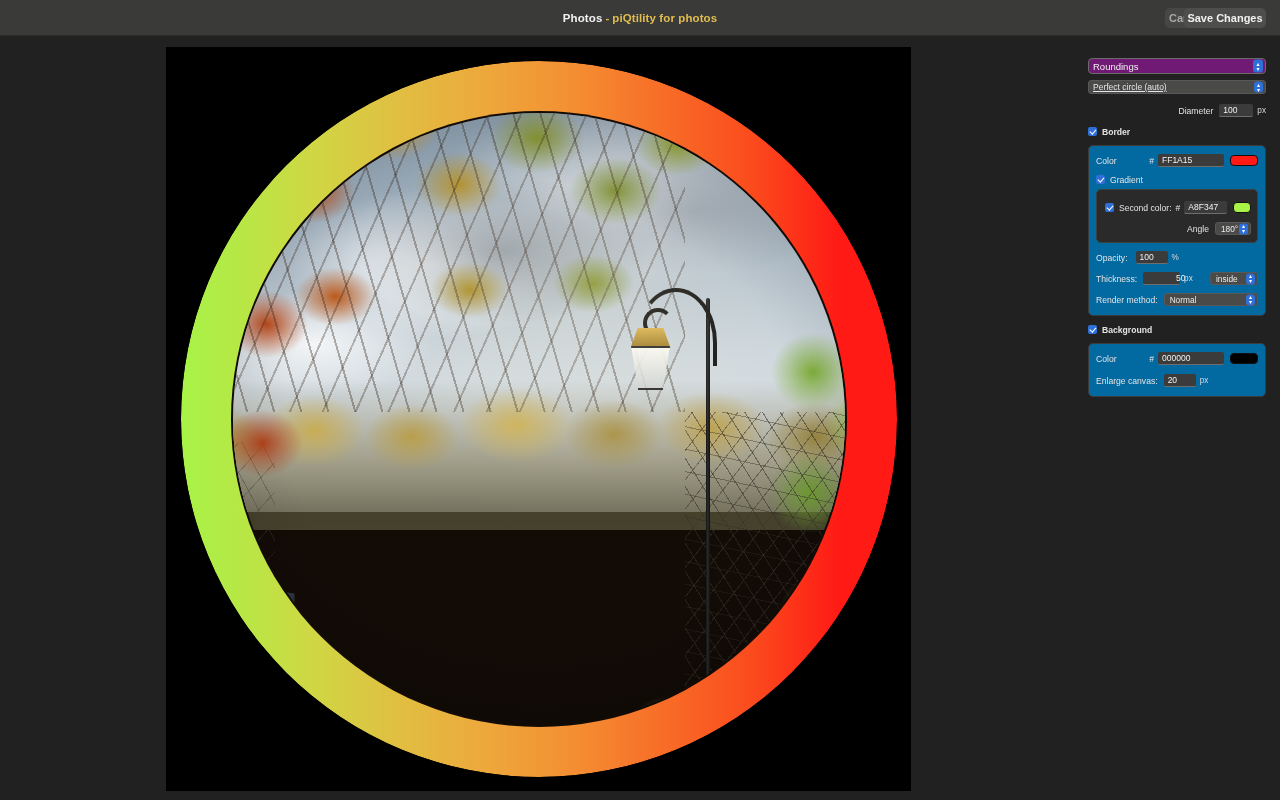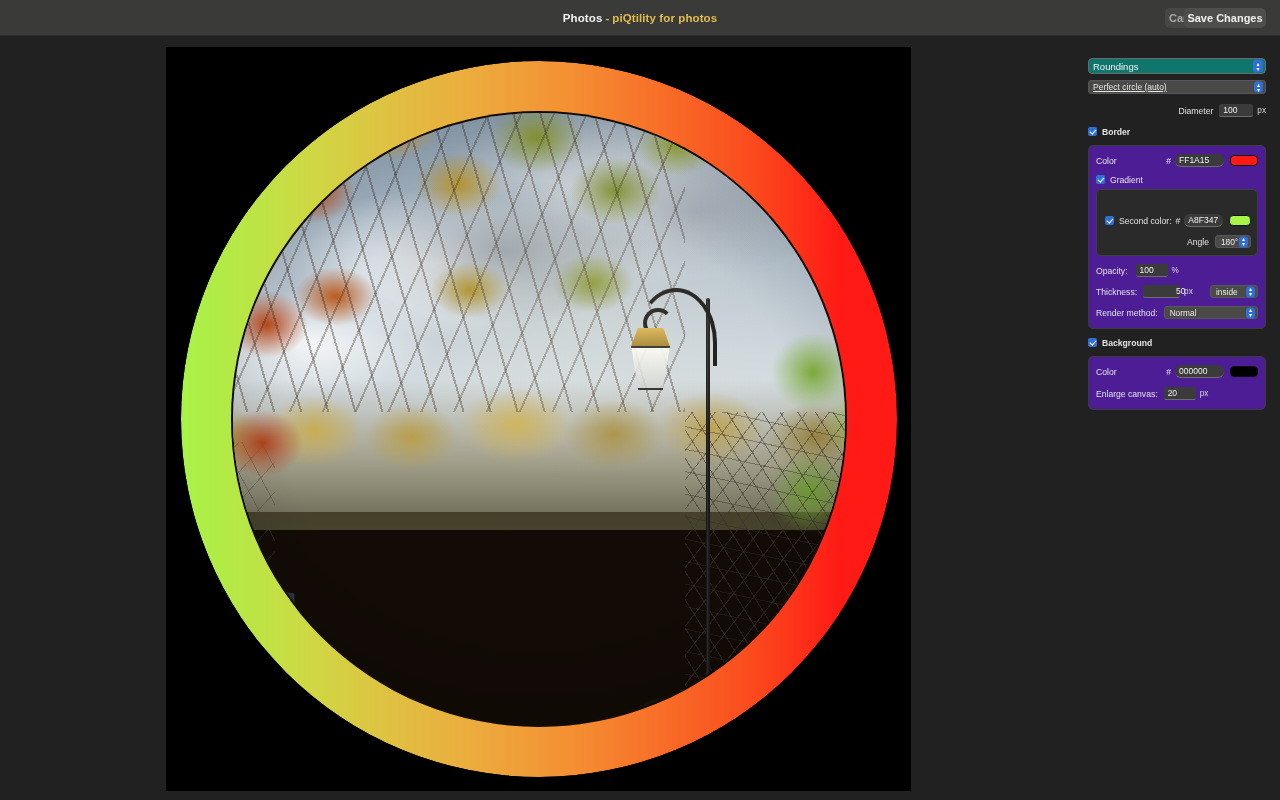--- a/index.html
+++ b/index.html
@@ -271,7 +271,7 @@
   }
   .hdr-select{
     position:relative; height:16px;
-    background:#0f766e; border:1px solid #6a6a68; border-radius:4px;
+    background:#701a75; border:1px solid #6a6a68; border-radius:4px;
     display:flex; align-items:center; padding:0 4px;
     font-size:9.5px; color:#f0f0f0;
   }

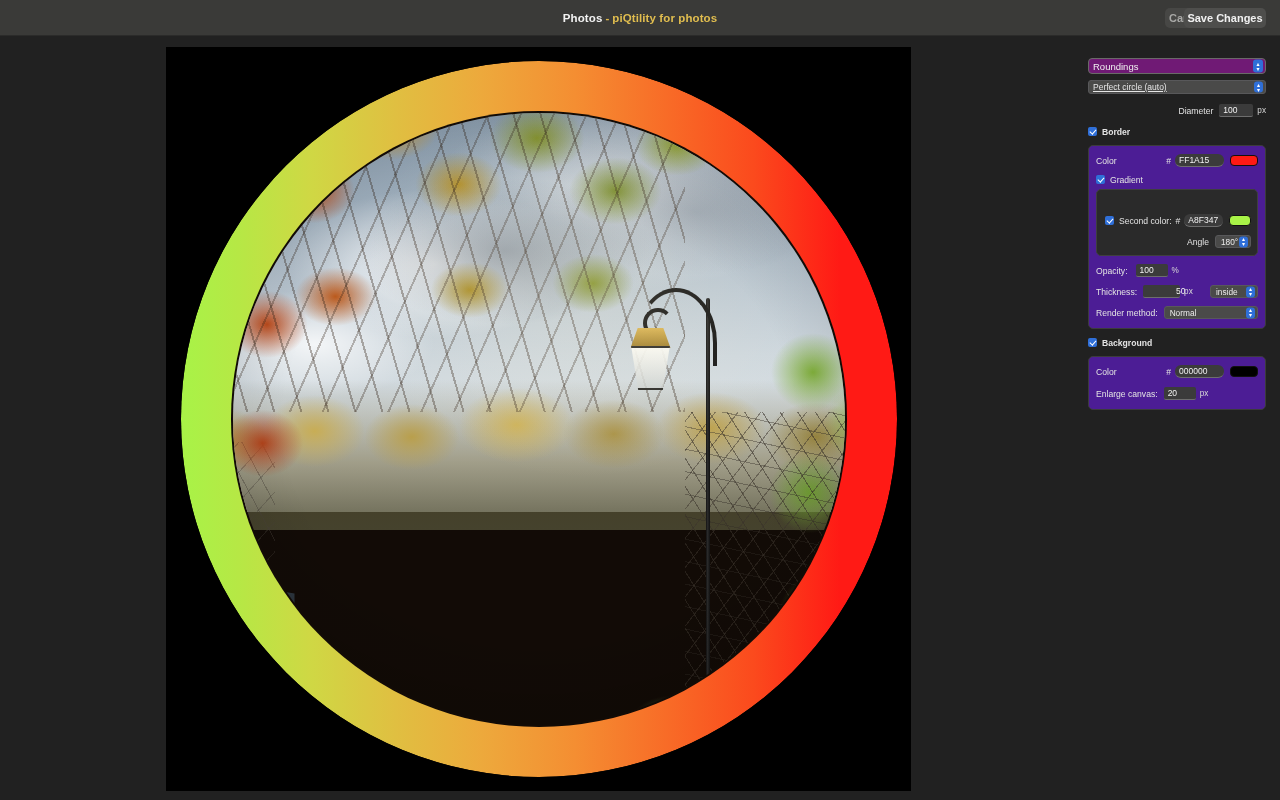--- a/index.html
+++ b/index.html
@@ -293,7 +293,7 @@
   .group{
     margin-top:8px;
     border:1px solid #3c3c3c; border-radius:5px;
-    background:#4c1d95;
+    background:#0369a1;
     padding:7px 7px 8px 7px;
   }
   .group.inner{

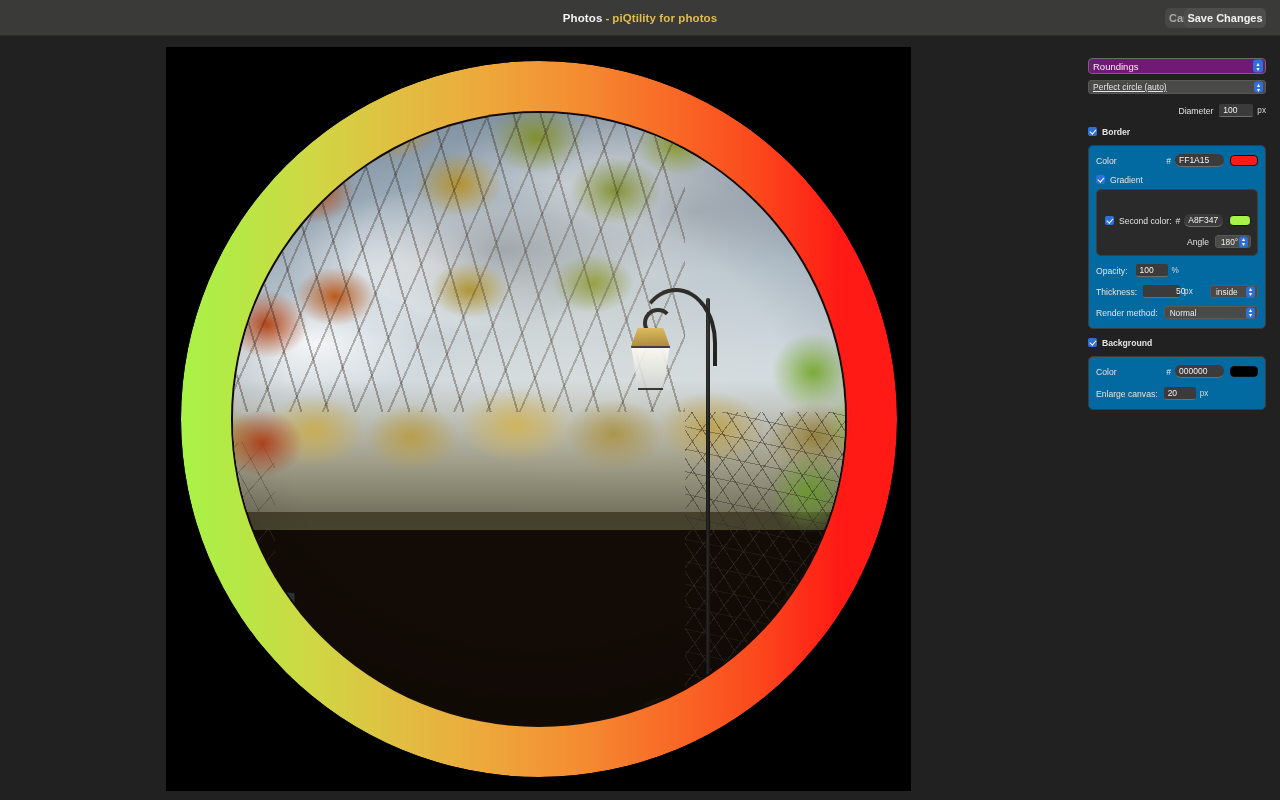--- a/index.html
+++ b/index.html
@@ -319,7 +319,7 @@
   }
   .field.w-num{ width:32px; }
   .field.w-diam{ width:34px; }
-  .field.w-hex{ width:49px;border-radius:6px; }
+  .field.w-hex{ width:66px; }
 
   .swatch{
     width:28px; height:11px; border-radius:4px;

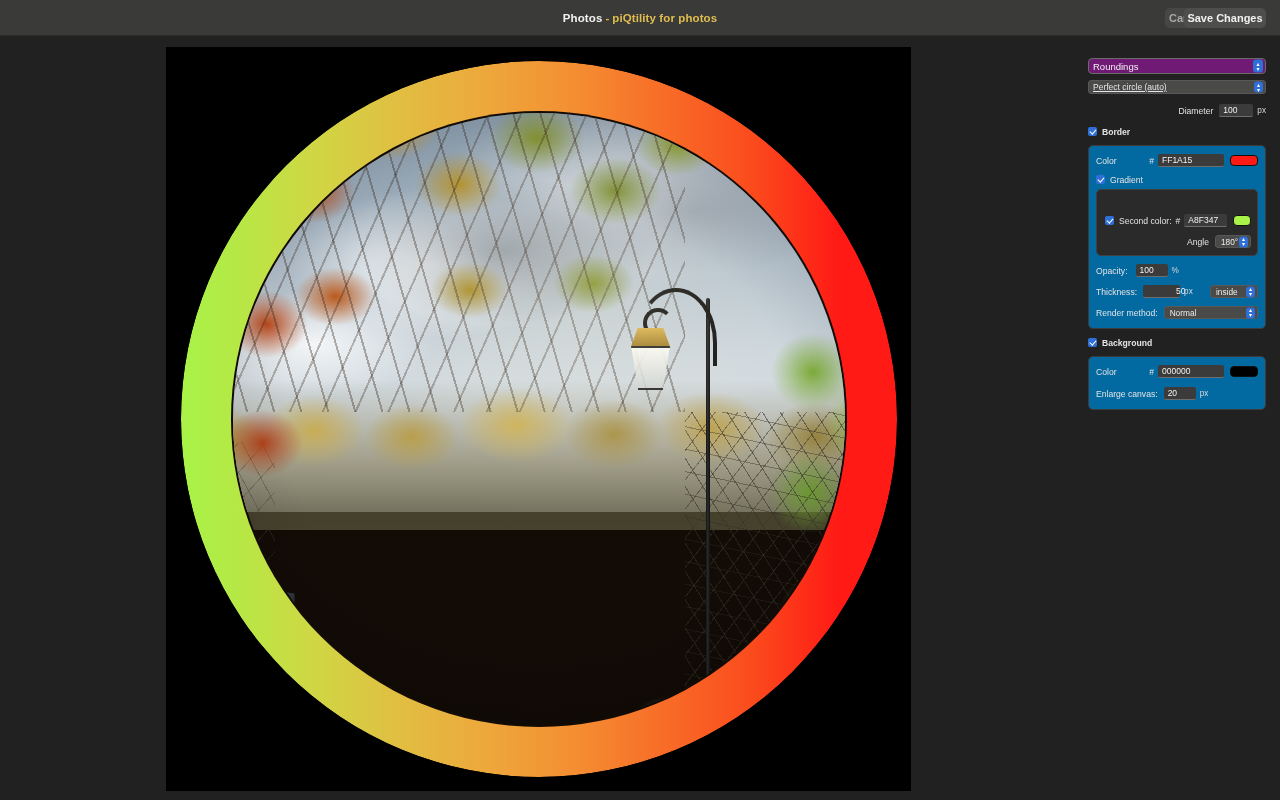--- a/index.html
+++ b/index.html
@@ -298,7 +298,7 @@
   }
   .group.inner{
     background:#2a2a2a; border:1px solid #3f3f3f;
-    margin-top:4px; padding:23px 6px 6px 8px;
+    margin-top:4px; padding:10px 6px 6px 8px;
   }
 
   .row{ display:flex; align-items:center; min-height:15px; margin-top:4px; }

